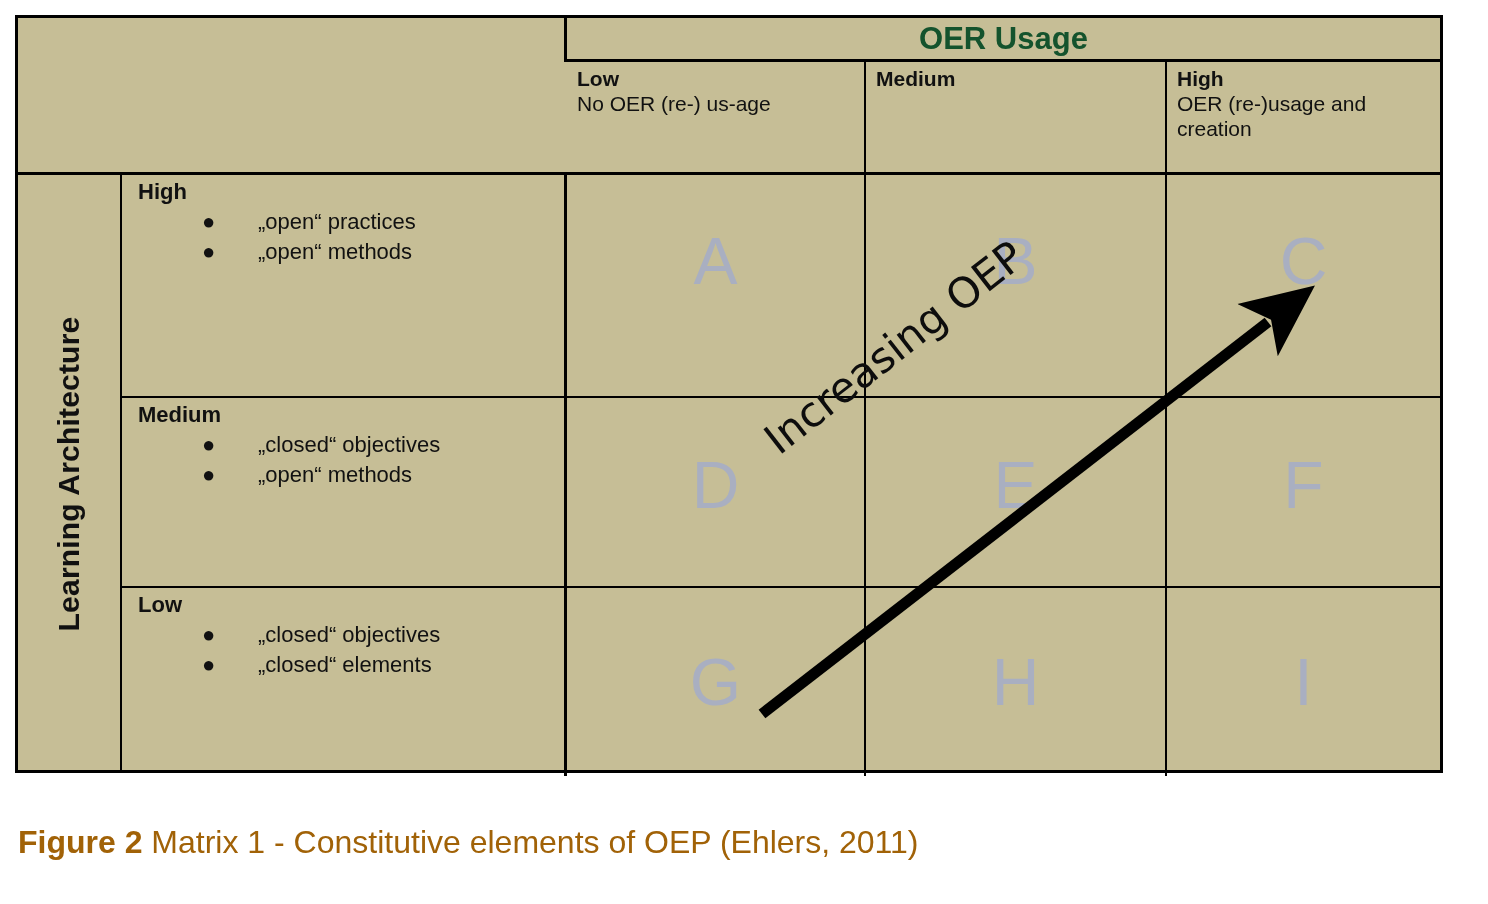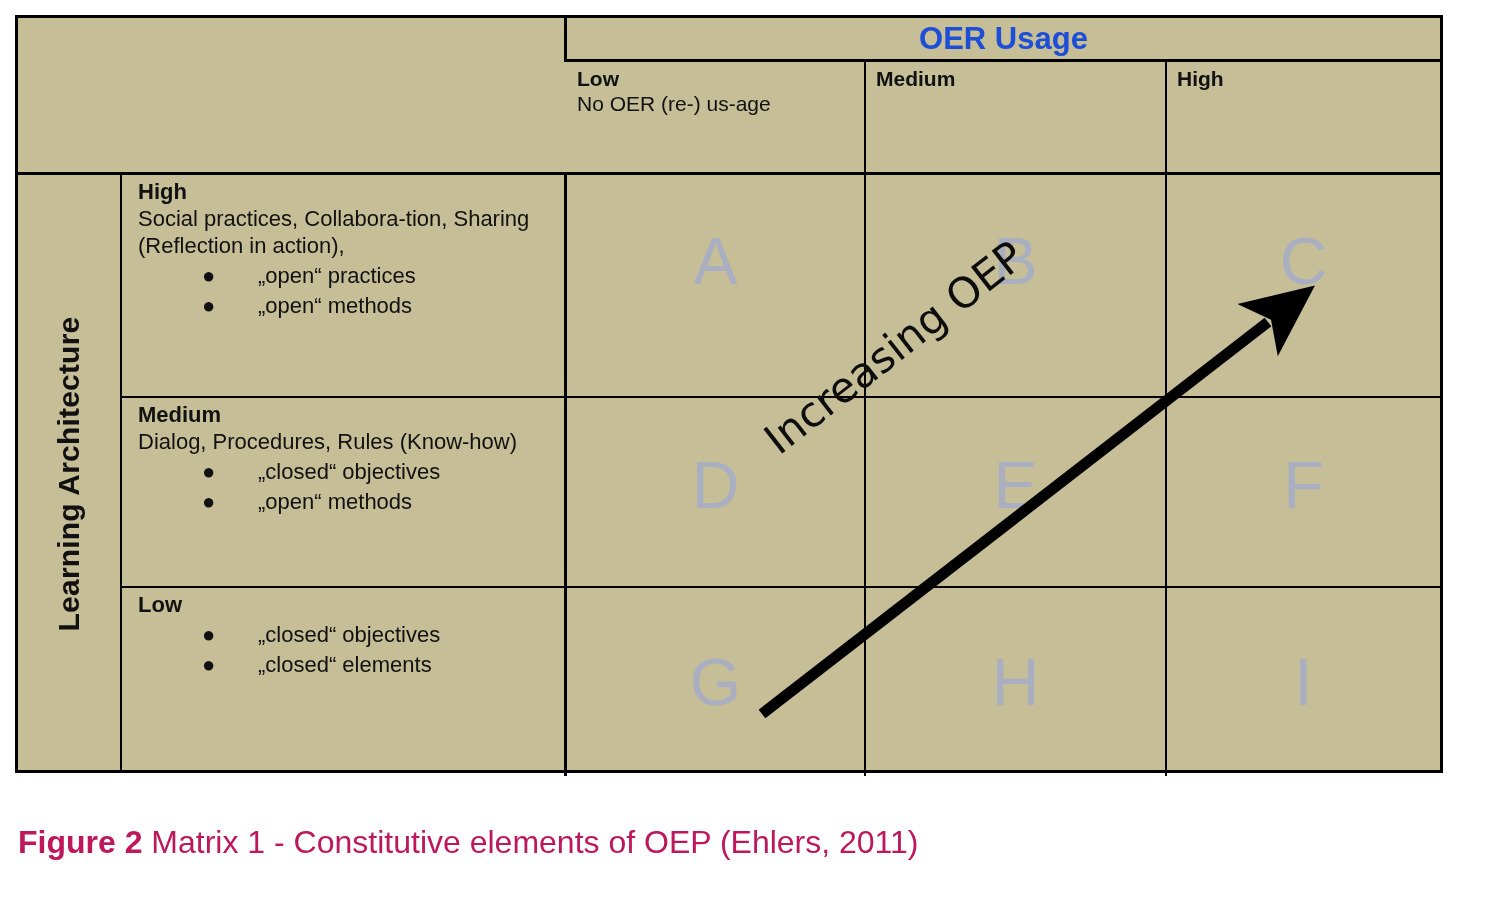--- a/index.html
+++ b/index.html
@@ -53,7 +53,7 @@
   .hdr-top .oer{
     position:absolute;left:549px;top:0;width:873px;height:44px;
     display:flex;align-items:center;justify-content:center;
-    font-size:31px;font-weight:bold;color:#1d4ed8;
+    font-size:31px;font-weight:bold;color:#14532d;
     border-bottom:3px solid #000;box-sizing:border-box;
   }
 

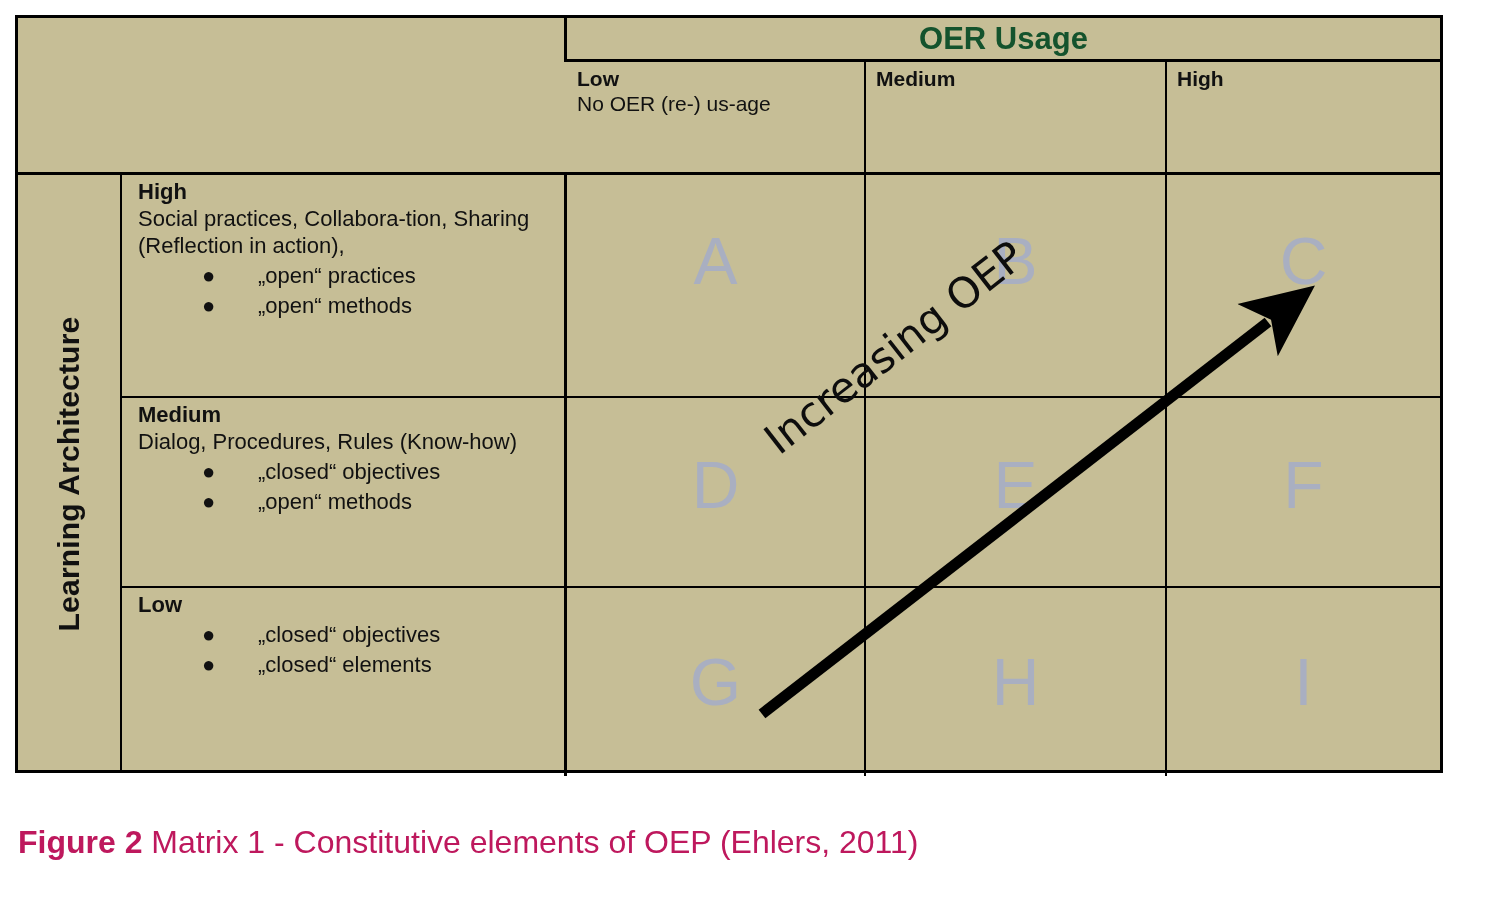--- a/index.html
+++ b/index.html
@@ -164,6 +164,7 @@
       </div>
       <div class="cell c-high">
         <b>High</b>
+        <span>OER (re-)usage and creation</span>
       </div>
     </div>
 

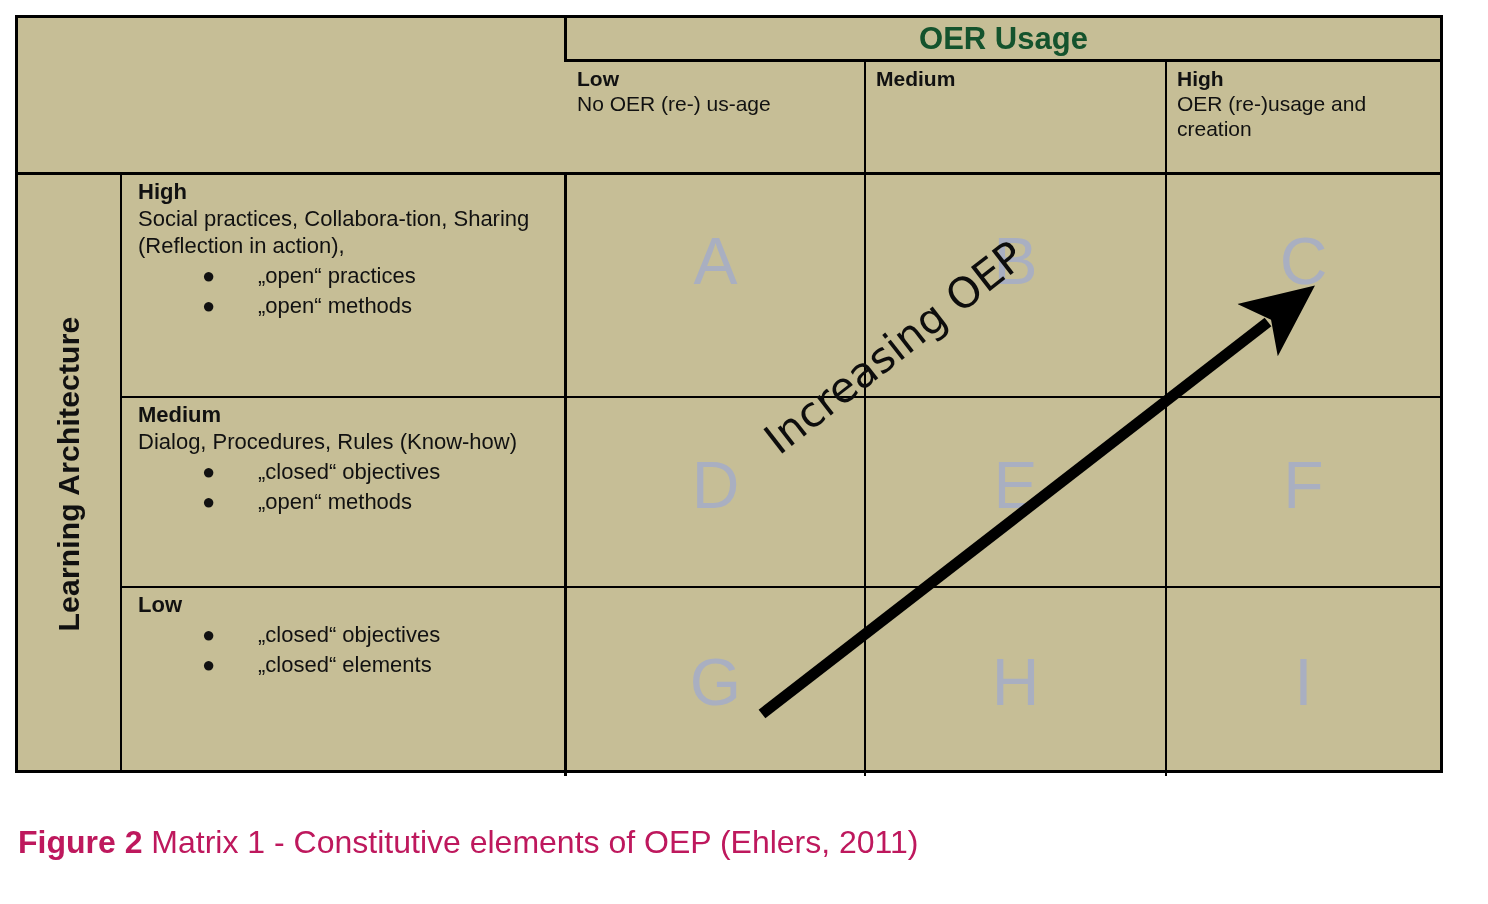--- a/index.html
+++ b/index.html
@@ -177,7 +177,6 @@
       <div class="brow brow-0">
         <div class="rowlabel">
           <span class="rl-title">High</span>
-          <span class="rl-desc">Social practices, Collabora-tion, Sharing (Reflection in action),</span>
           <ul>
             <li><span class="bullet">●</span><span>„open“ practices</span></li>
             <li><span class="bullet">●</span><span>„open“ methods</span></li>

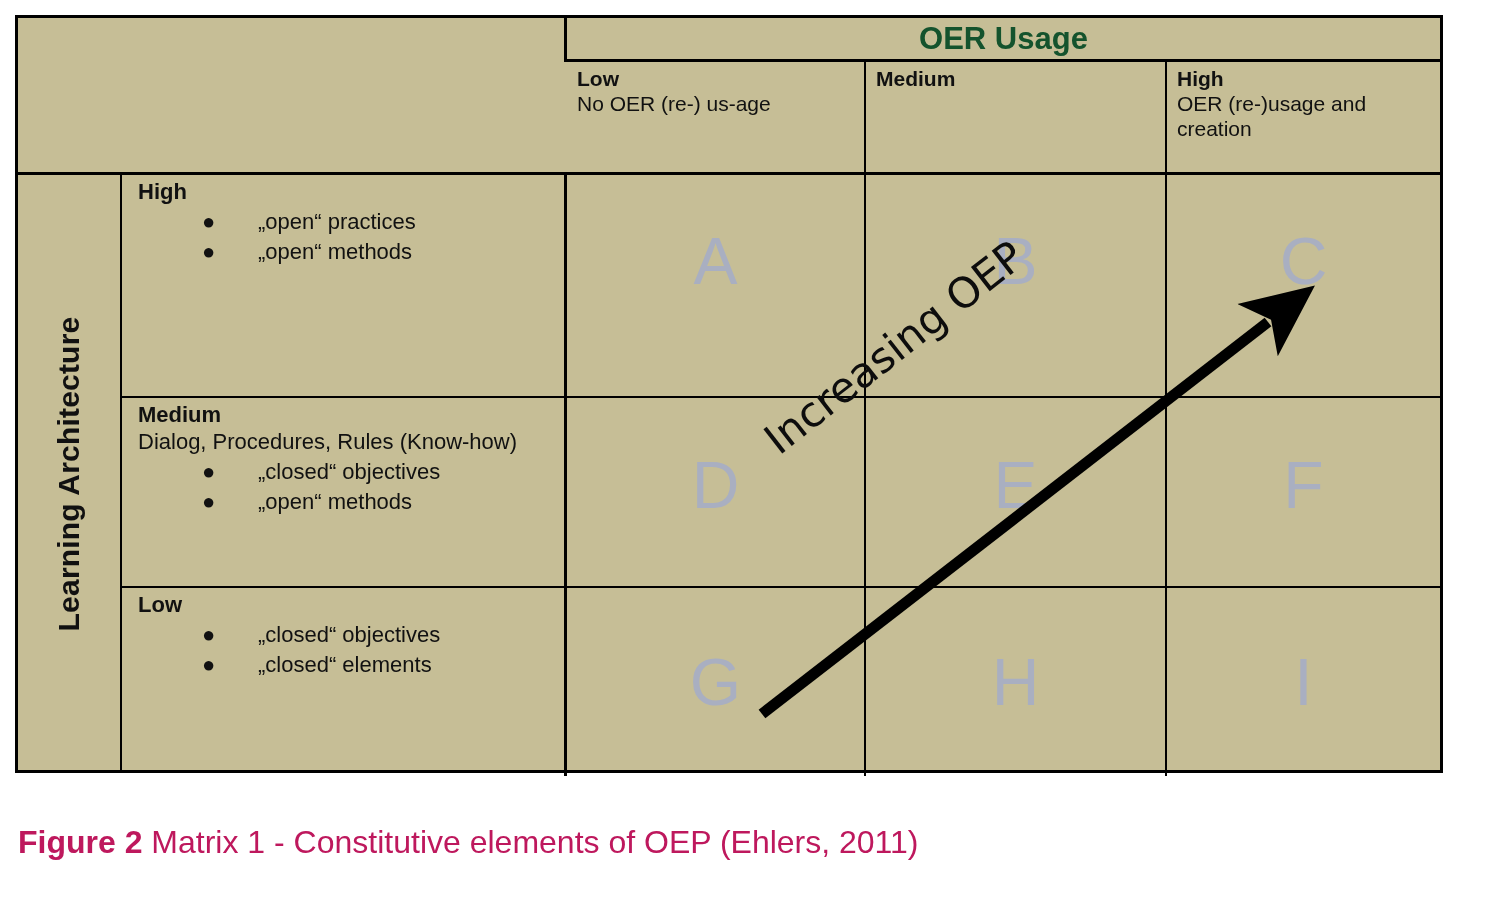--- a/index.html
+++ b/index.html
@@ -196,7 +196,6 @@
       <div class="brow brow-1">
         <div class="rowlabel">
           <span class="rl-title">Medium</span>
-          <span class="rl-desc">Dialog, Procedures, Rules (Know-how)</span>
           <ul>
             <li><span class="bullet">●</span><span>„closed“ objectives</span></li>
             <li><span class="bullet">●</span><span>„open“ methods</span></li>

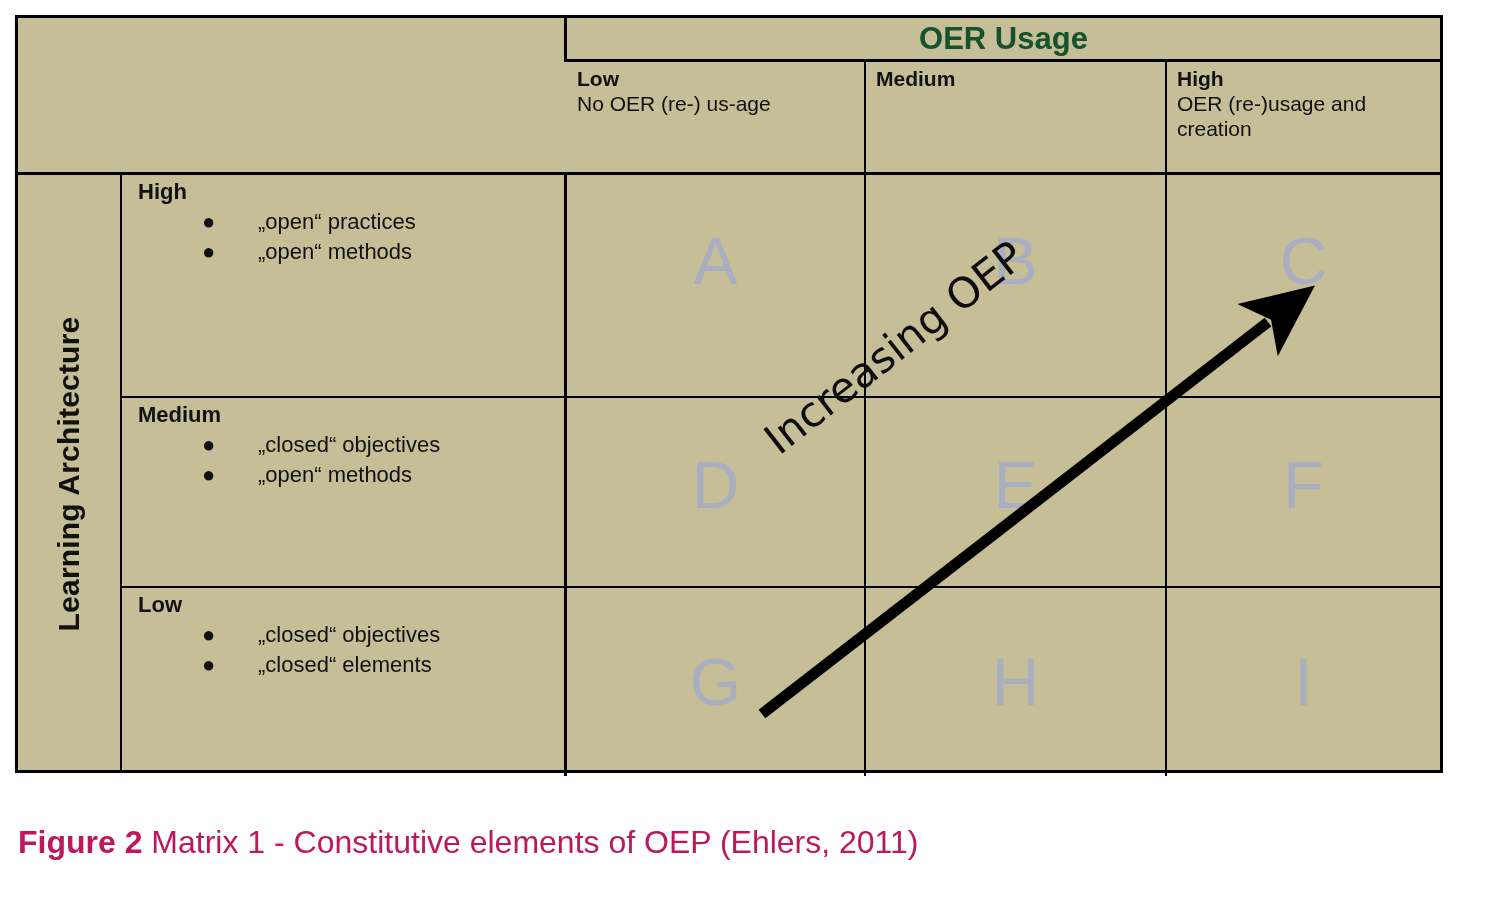--- a/index.html
+++ b/index.html
@@ -136,7 +136,7 @@
   
   .caption{
     position:absolute;left:18px;top:824px;width:1450px;
-    font-size:32px;color:#be185d;
+    font-size:32px;color:#a16207;
     white-space:nowrap;
   }
   .caption .cap-strong{font-weight:bold;}

